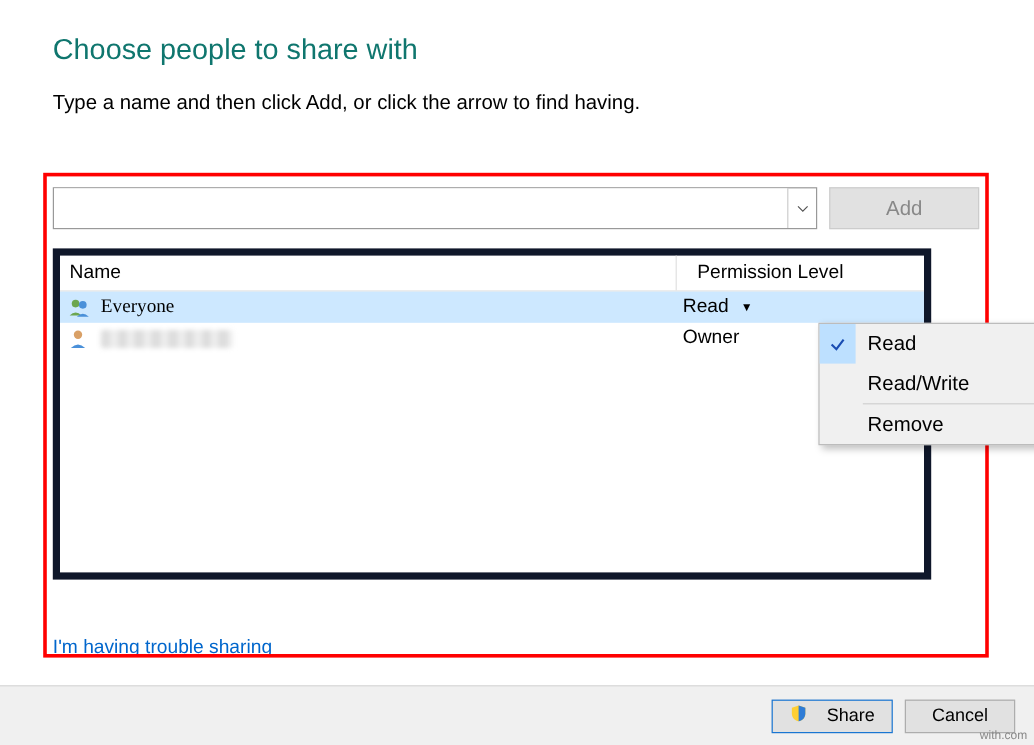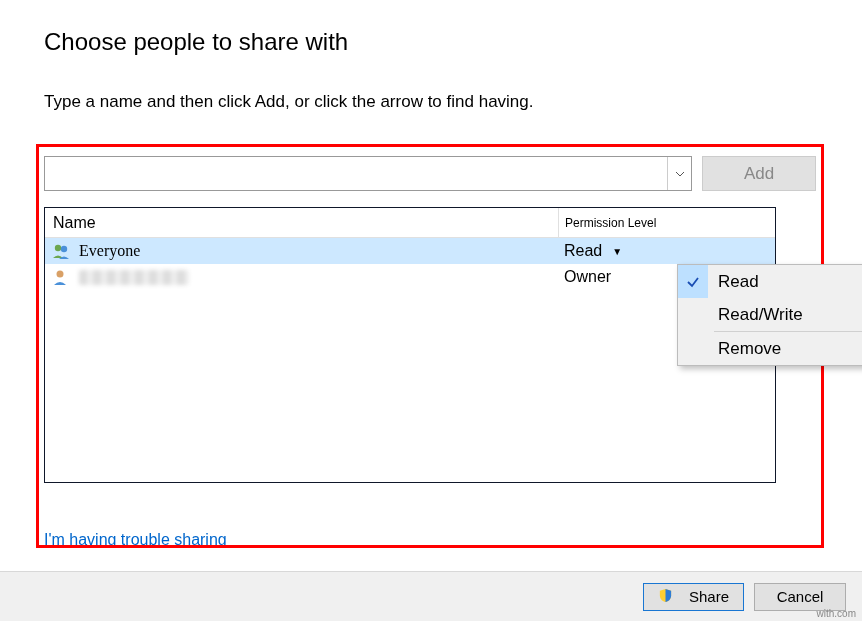--- a/index.html
+++ b/index.html
@@ -16,10 +16,10 @@
       padding: 28px 40px 10px 44px;
     }
     .title {
-      color: #000000;
+      color: #0f766e;
       font-size: 24px;
       font-weight: 400;
-      margin-bottom: 36px;
+      margin-bottom: 20px;
     }
     .subtitle {
       font-size: 17px;

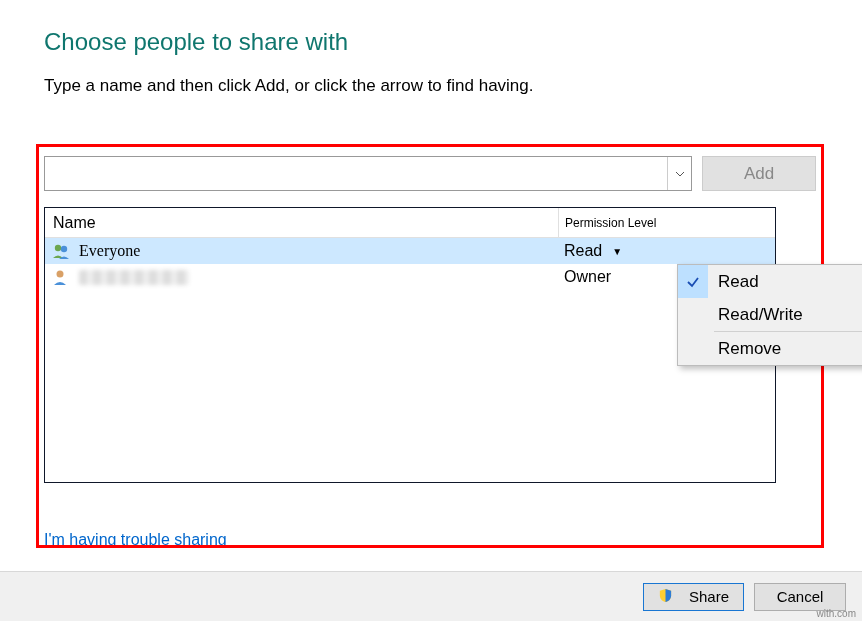--- a/index.html
+++ b/index.html
@@ -74,7 +74,7 @@
       cursor: pointer;
     }
     .add-btn {
-      width: 114px;
+      width: 125px;
       height: 35px;
       background: #e1e1e1;
       border: 1px solid #ccc;

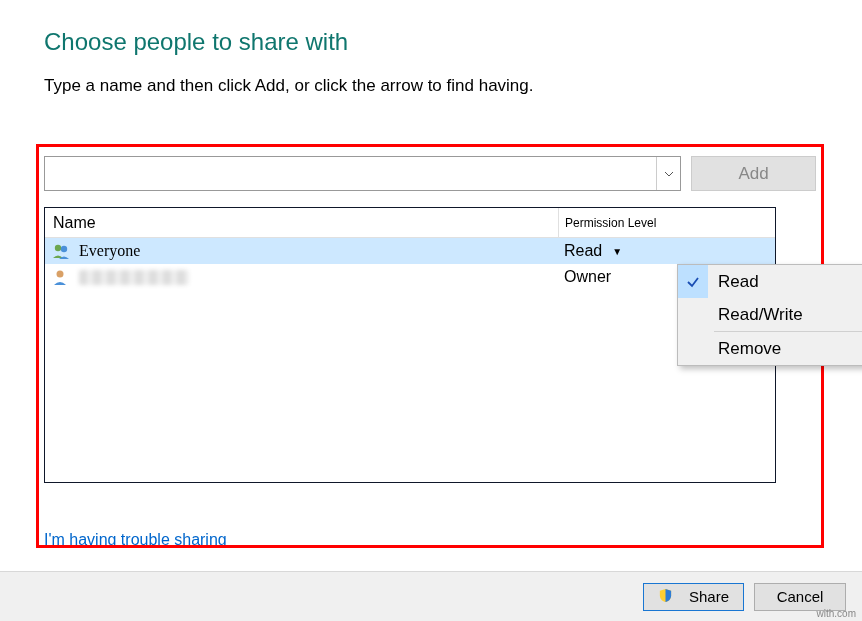--- a/index.html
+++ b/index.html
@@ -85,7 +85,7 @@
     .user-table {
       width: 732px;
       height: 276px;
-      border: 1px solid #0f172a;
+      border: 6px solid #0f172a;
       background: #fff;
       position: relative;
     }

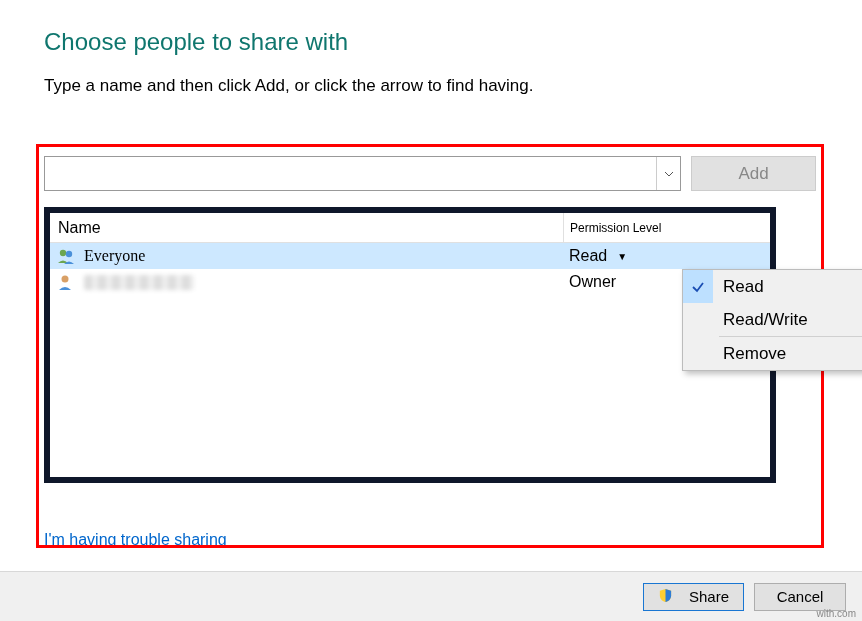--- a/index.html
+++ b/index.html
@@ -96,7 +96,7 @@
       align-items: center;
     }
     .col-name { width: 513px; padding-left: 8px; font-size: 16px; }
-    .col-perm { flex: 1; padding-left: 6px; font-size: 12px; border-left: 1px solid #e0e0e0; height: 100%; display: flex; align-items: center; }
+    .col-perm { flex: 1; padding-left: 17px; font-size: 16px; border-left: 1px solid #e0e0e0; height: 100%; display: flex; align-items: center; }
     .table-row {
       display: flex;
       height: 26px;

